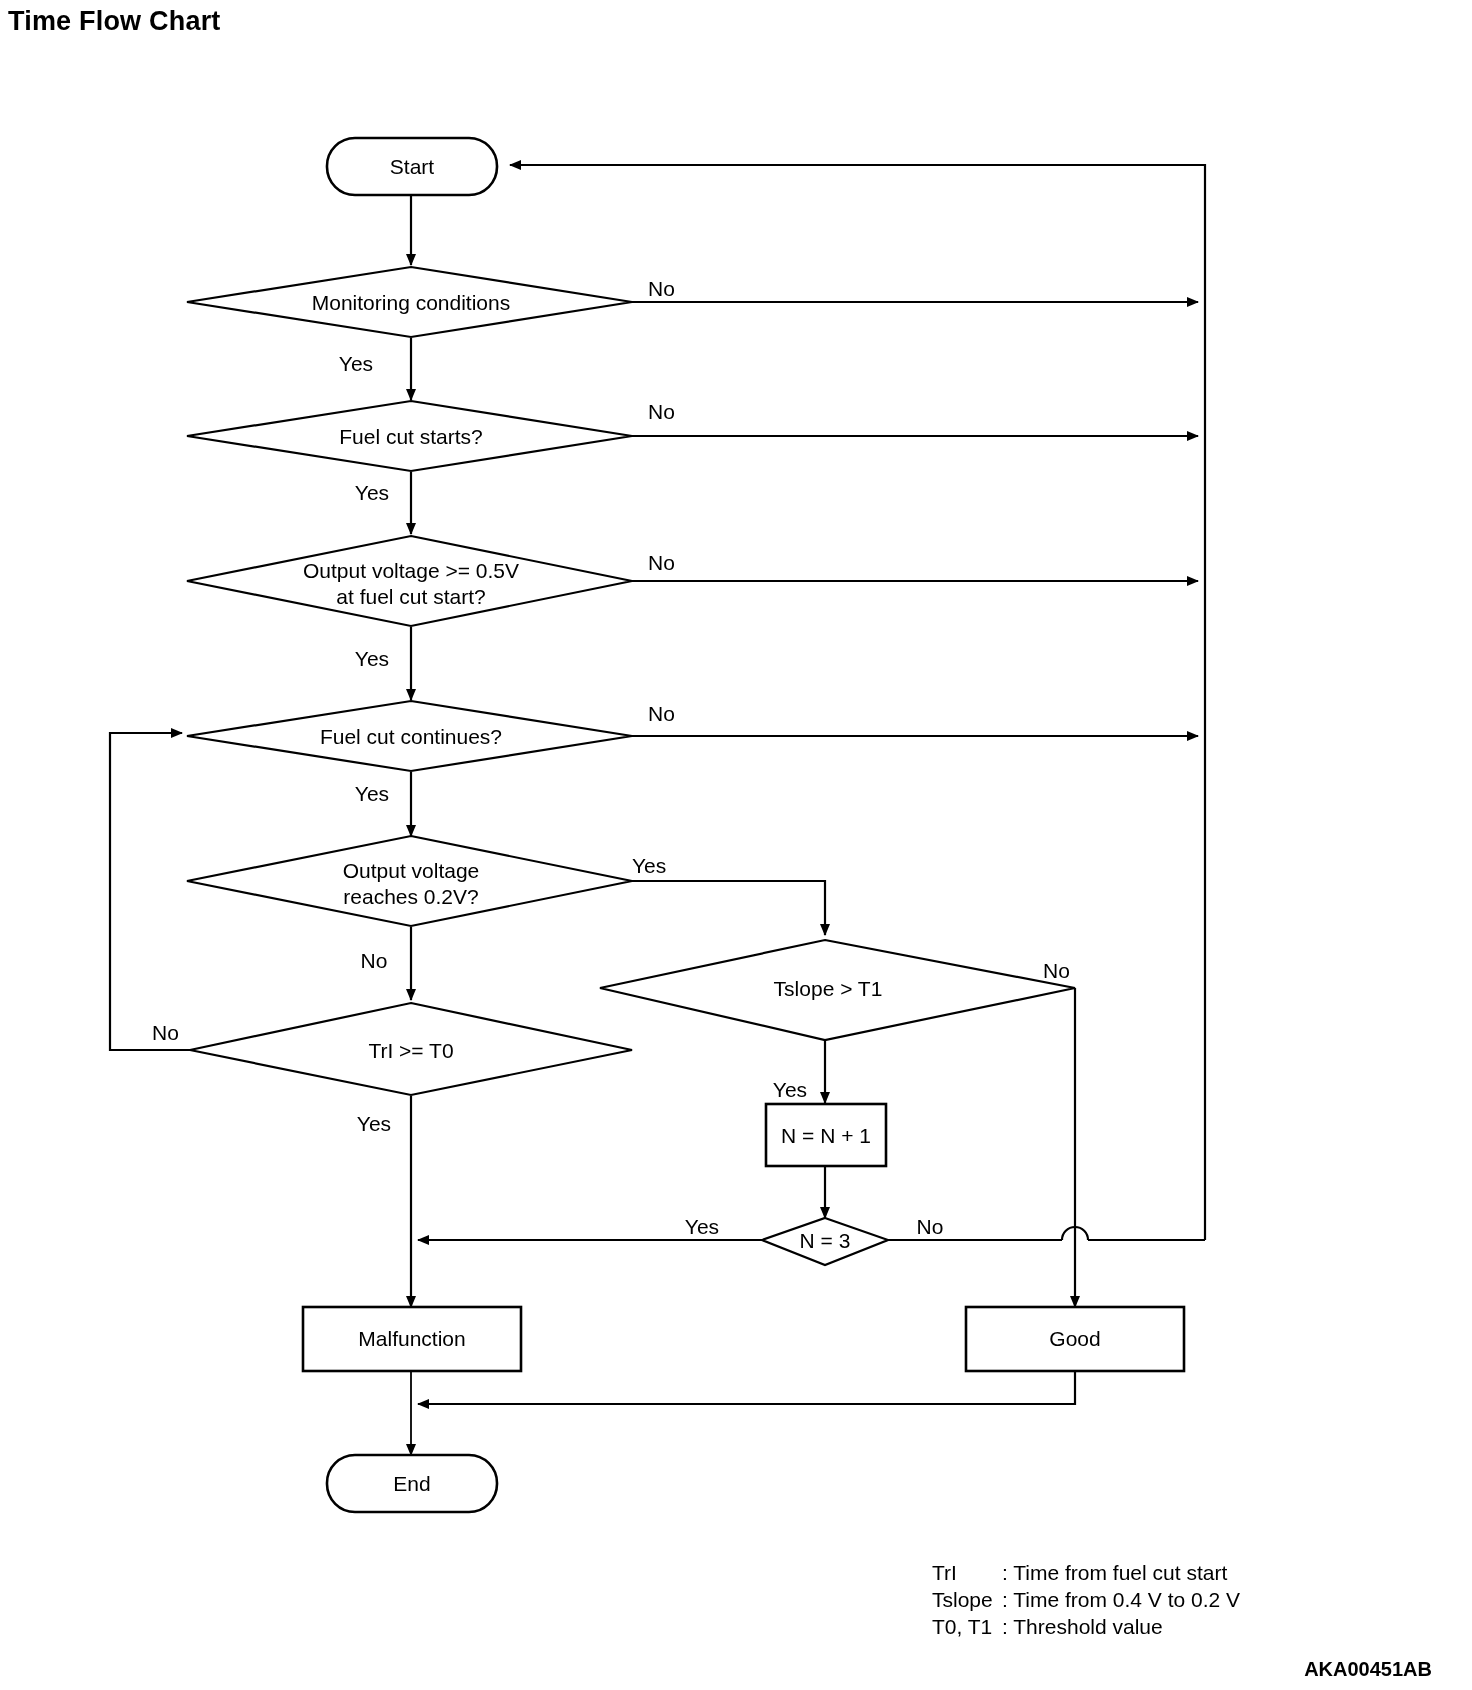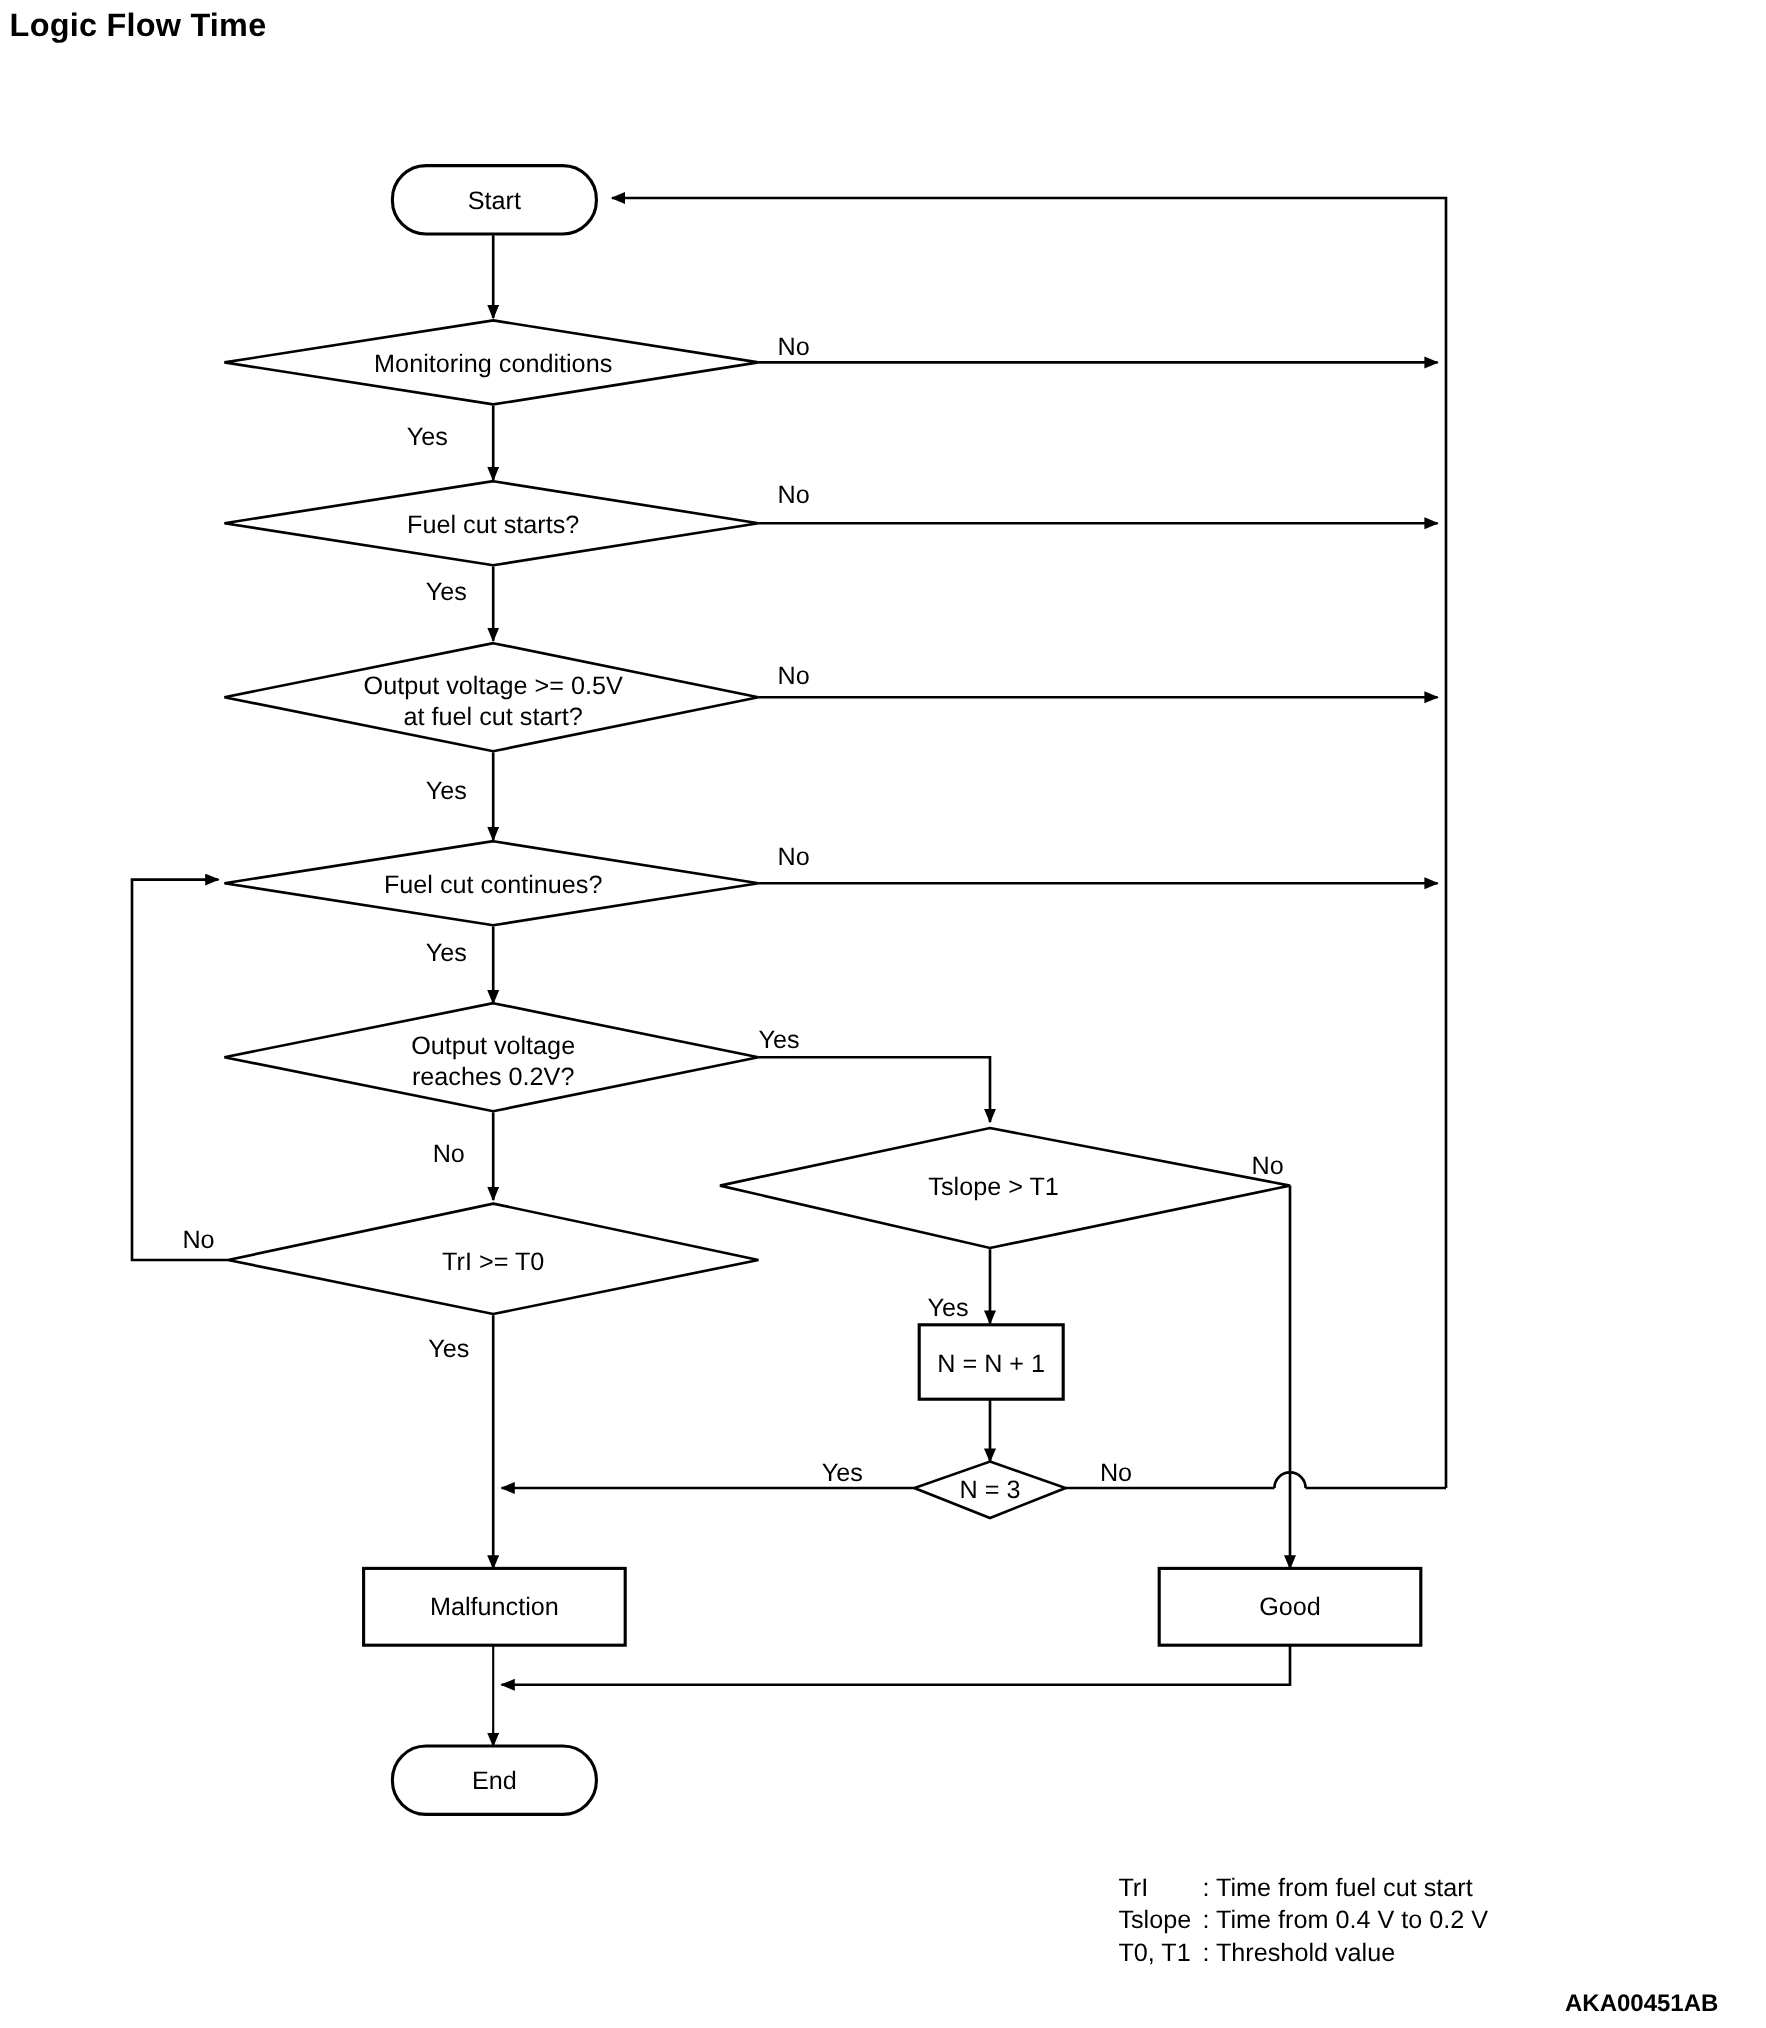--- a/index.html
+++ b/index.html
@@ -19,7 +19,7 @@
 </head>
 <body>
 
-<div id="page-title">Logic Flow Time</div>
+<div id="page-title">Time Flow Chart</div>
 
 <svg id="chart-svg" viewBox="0 0 1472 1690" xmlns="http://www.w3.org/2000/svg">
   <defs>

